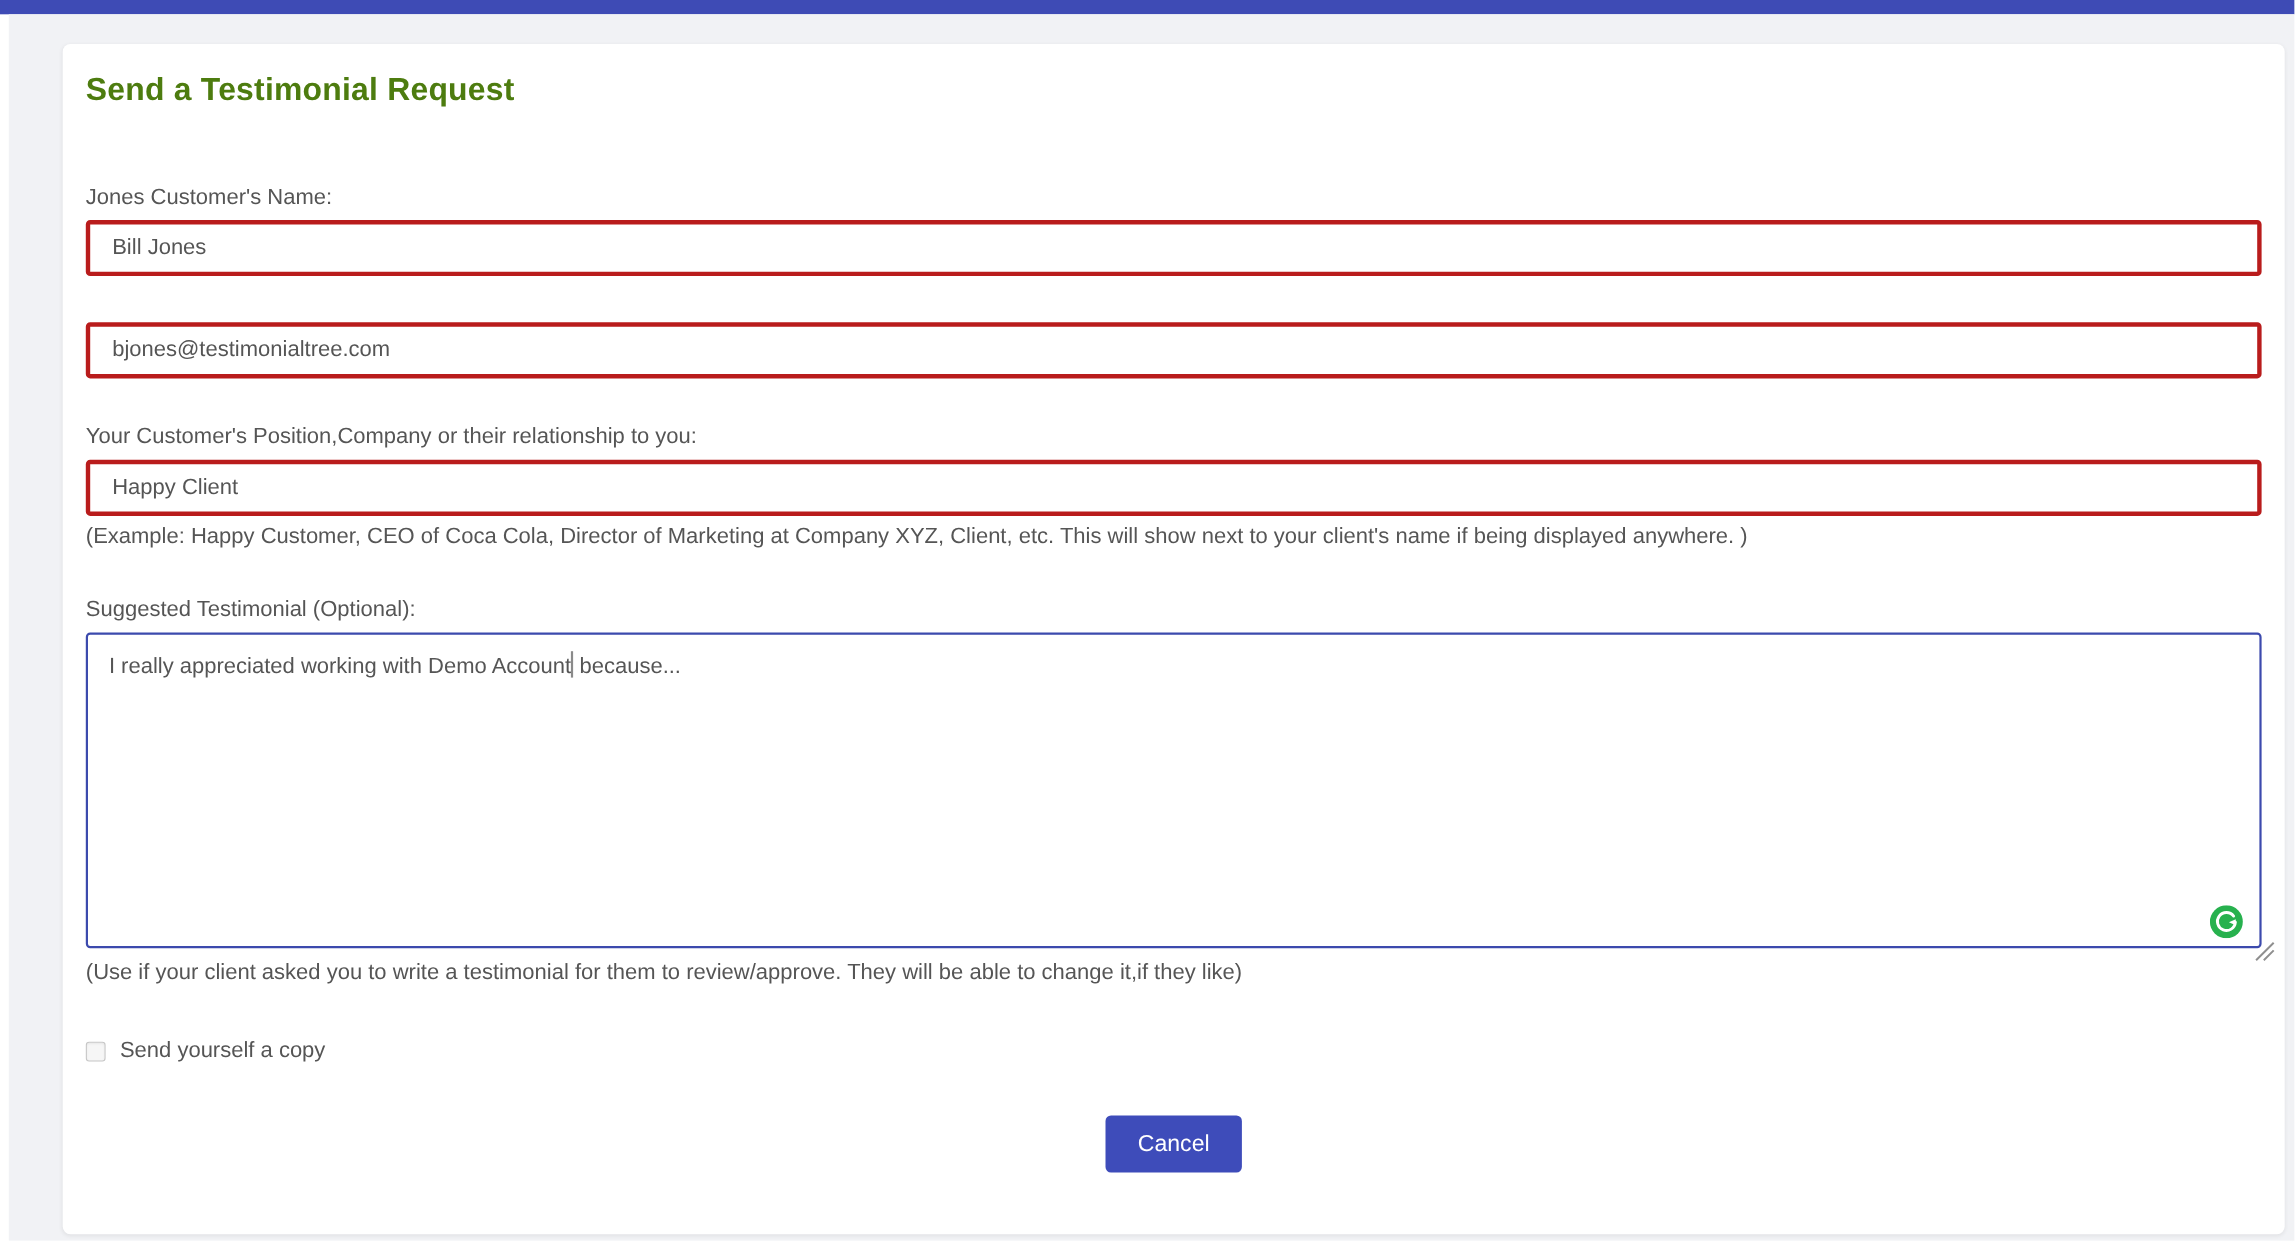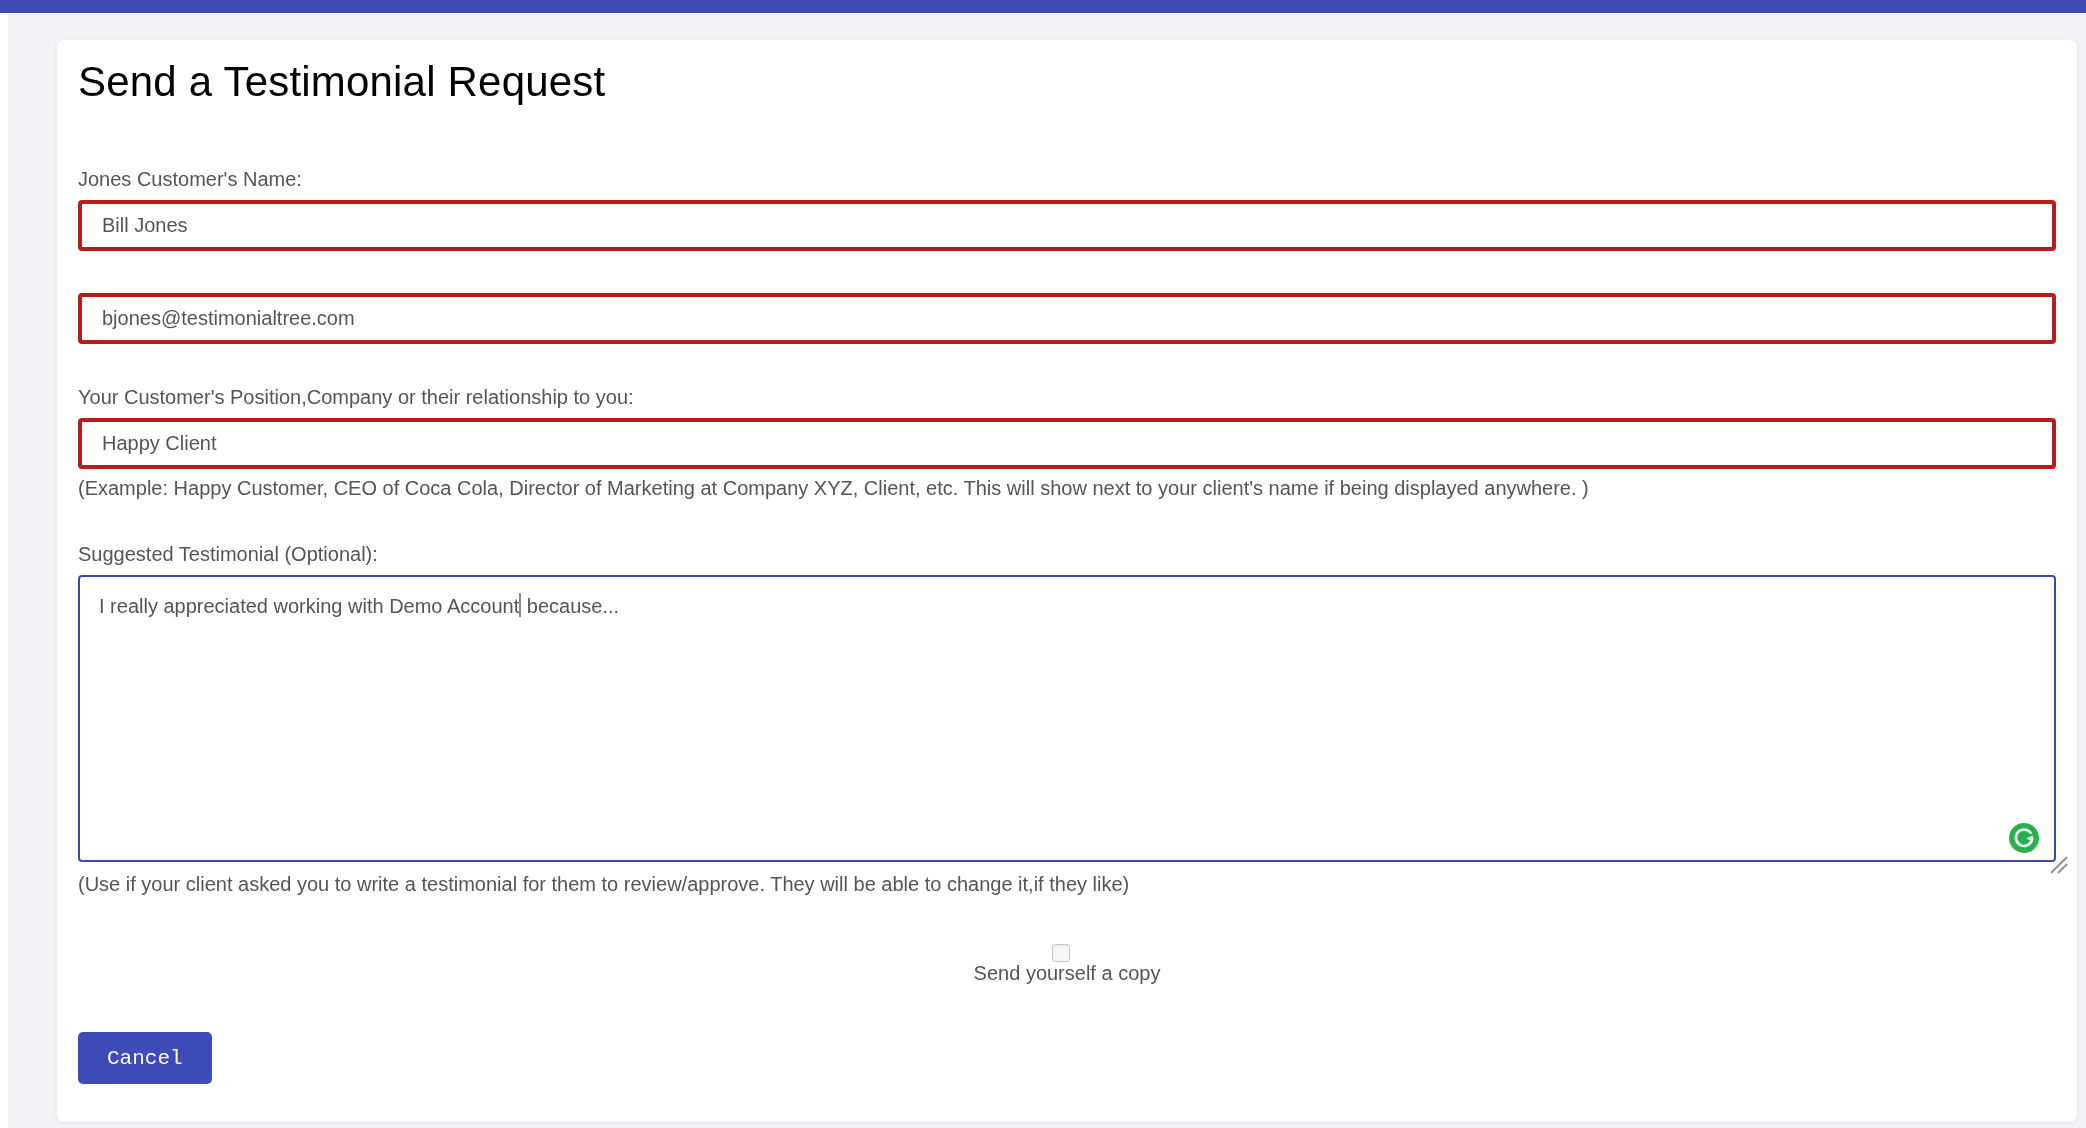--- a/index.html
+++ b/index.html
@@ -15,7 +15,7 @@
     background:#ffffff; border-radius:7px; box-shadow:0 1px 4px rgba(0,0,0,0.07);
     padding:23px 21px; box-sizing:border-box;
   }
-  .form-title { margin:0 0 67px 0; font-size:42px; line-height:38px; font-weight:400; color:#000000; letter-spacing:0.2px; }
+  .form-title { margin:0 0 67px 0; font-size:29px; line-height:38px; font-weight:700; color:#4d7c0f; letter-spacing:0.2px; }
   .field-group { margin-bottom:42px; }
   .field-group.position-group { margin-bottom:43px; }
   .field-group.testimonial-group { margin-bottom:0; }

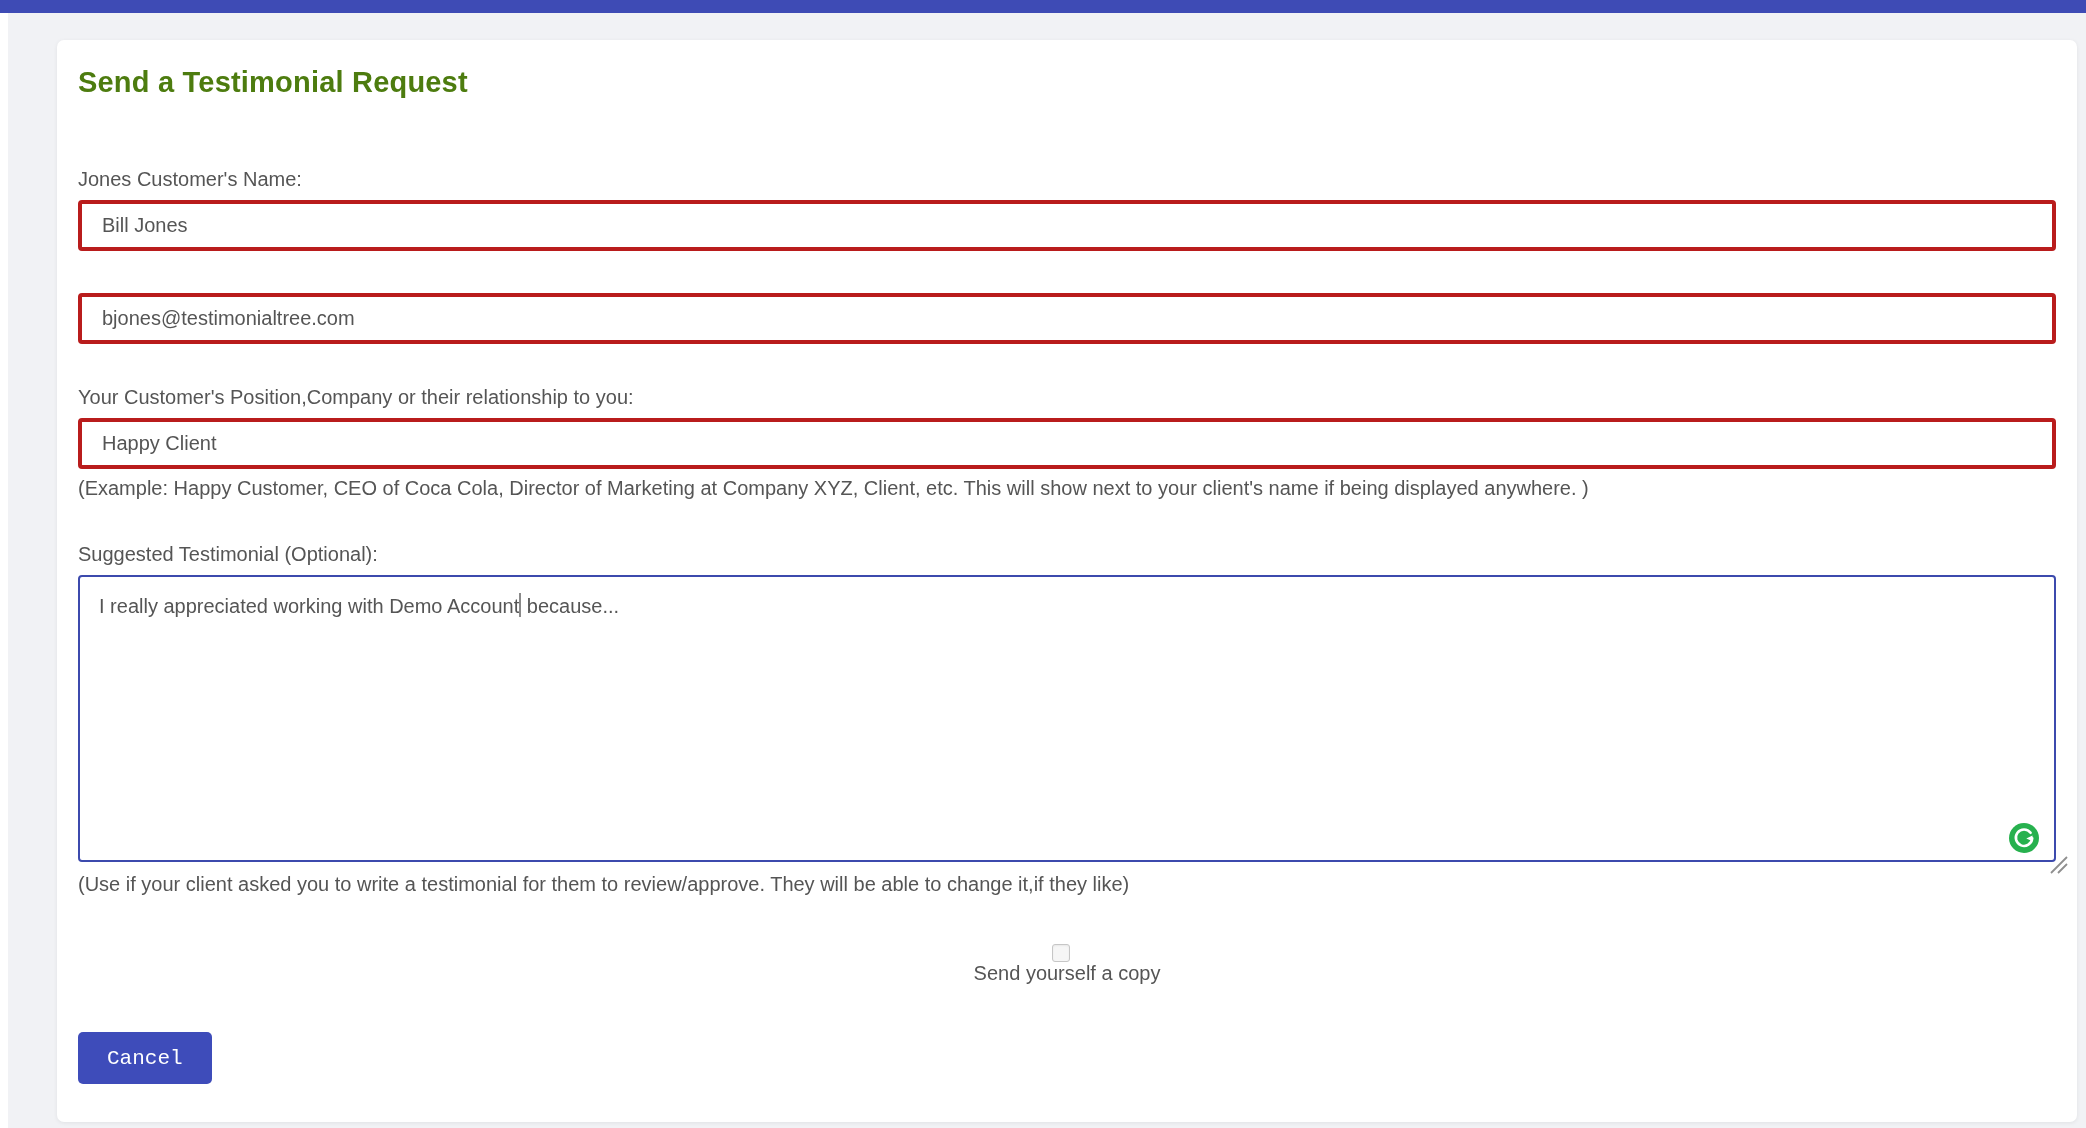--- a/index.html
+++ b/index.html
@@ -37,7 +37,7 @@
   .grammarly { position:absolute; right:17px; bottom:9px; width:30px; height:30px; cursor:pointer; }
   .resize-handle { position:absolute; right:-13px; bottom:-13px; width:22px; height:22px; cursor:nwse-resize; }
   .testimonial-hint { margin-top:10px; }
-  .checkbox-row { display:flex; align-items:center; margin-top:48px; cursor:pointer;flex-direction:column; }
+  .checkbox-row { display:flex; align-items:center; margin-top:48px; cursor:pointer; }
   .checkbox-box {
     width:18px; height:18px; box-sizing:border-box;
     border:1px solid #c6c6c6; border-radius:3px; background:#f6f6f6;

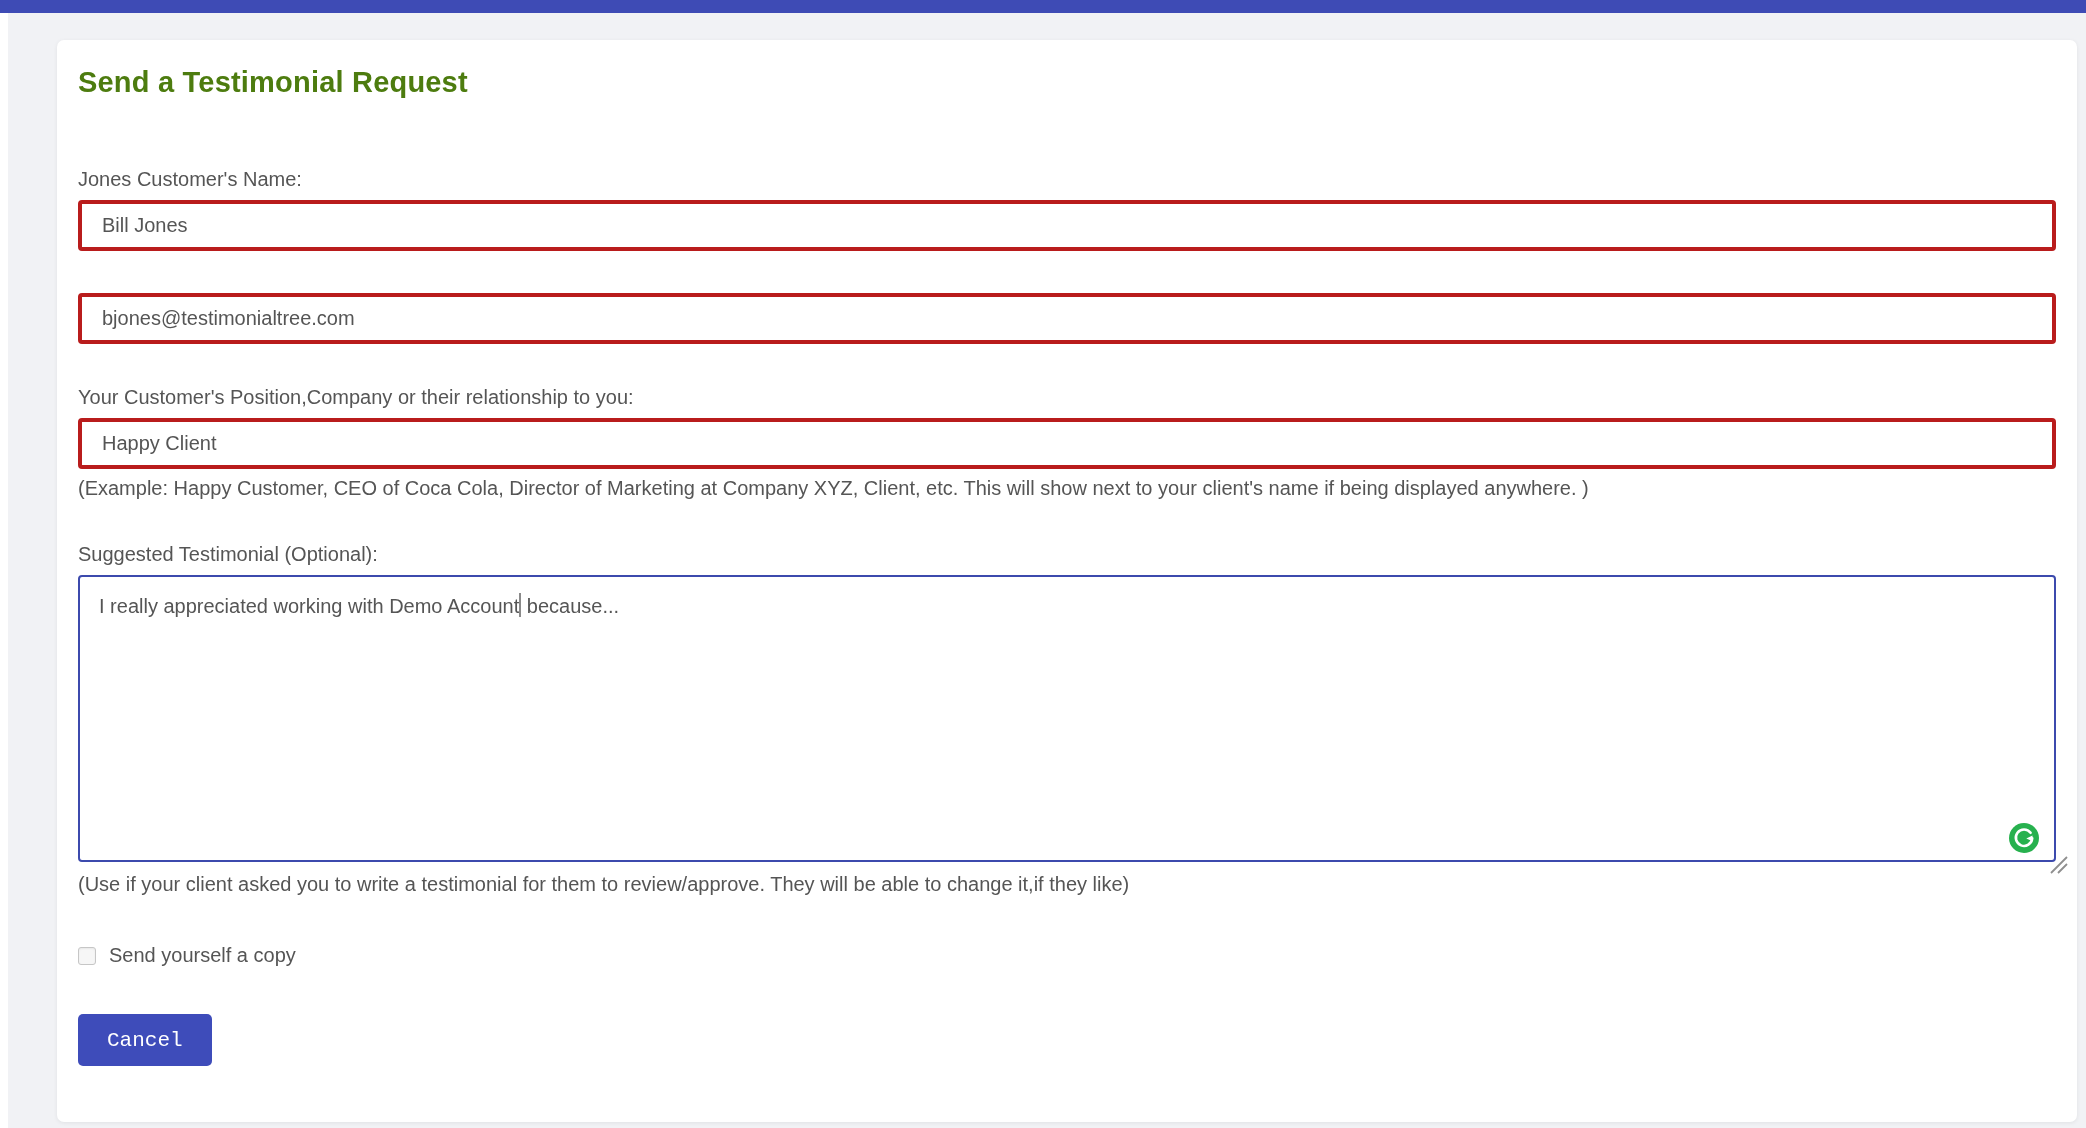--- a/index.html
+++ b/index.html
@@ -44,7 +44,7 @@
     box-shadow:inset 0 1px 2px rgba(0,0,0,0.06); margin-right:13px; flex:0 0 auto;
   }
   .checkbox-label { font-size:20px; color:#555; }
-  .actions { display:flex; justify-content:space-between; align-items:center; margin-top:47px;font-family:Liberation Mono, monospace; }
+  .actions { display:flex; justify-content:center; align-items:center; margin-top:47px; }
   .btn {
     height:52px; border:none; border-radius:5px; color:#fff;
     font-size:21px; font-family:inherit; padding:0 29px; cursor:pointer;

